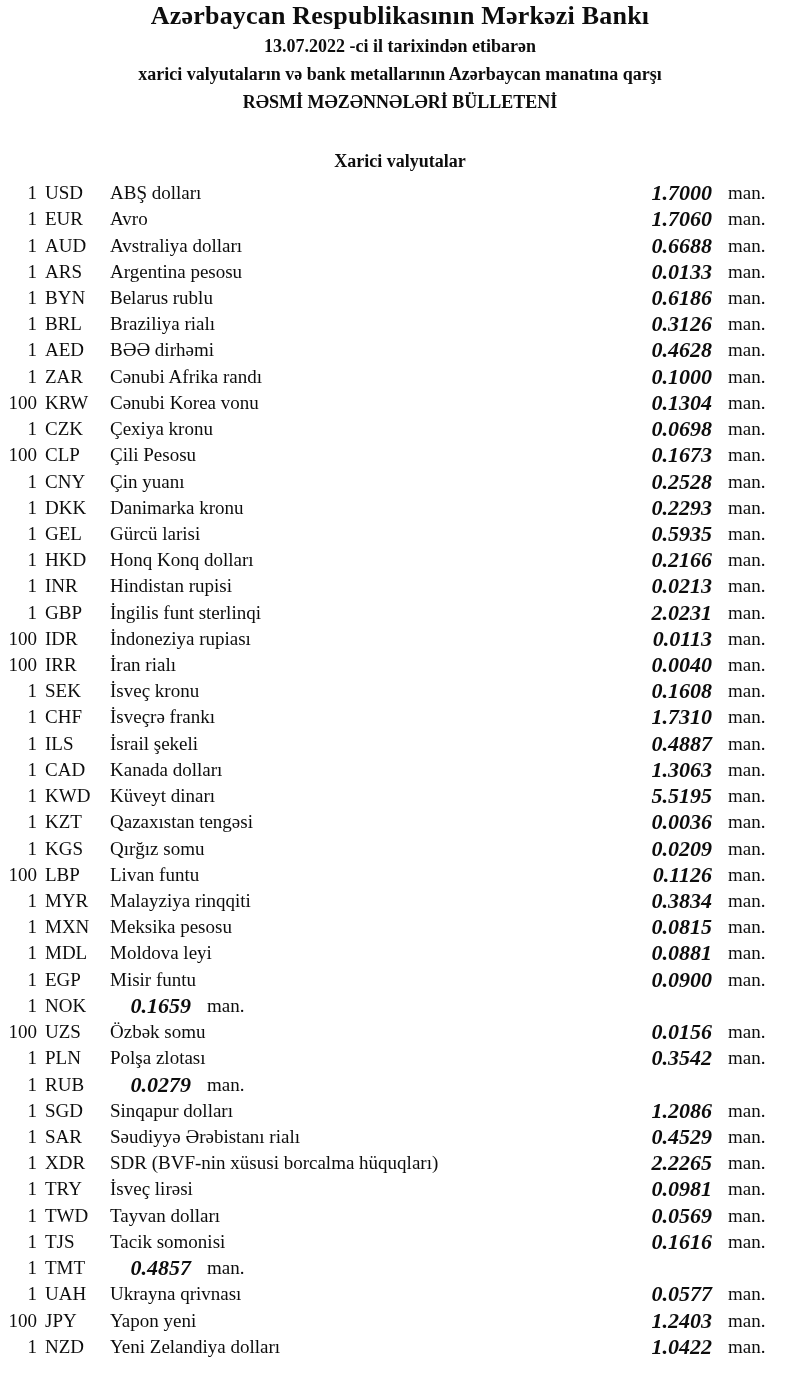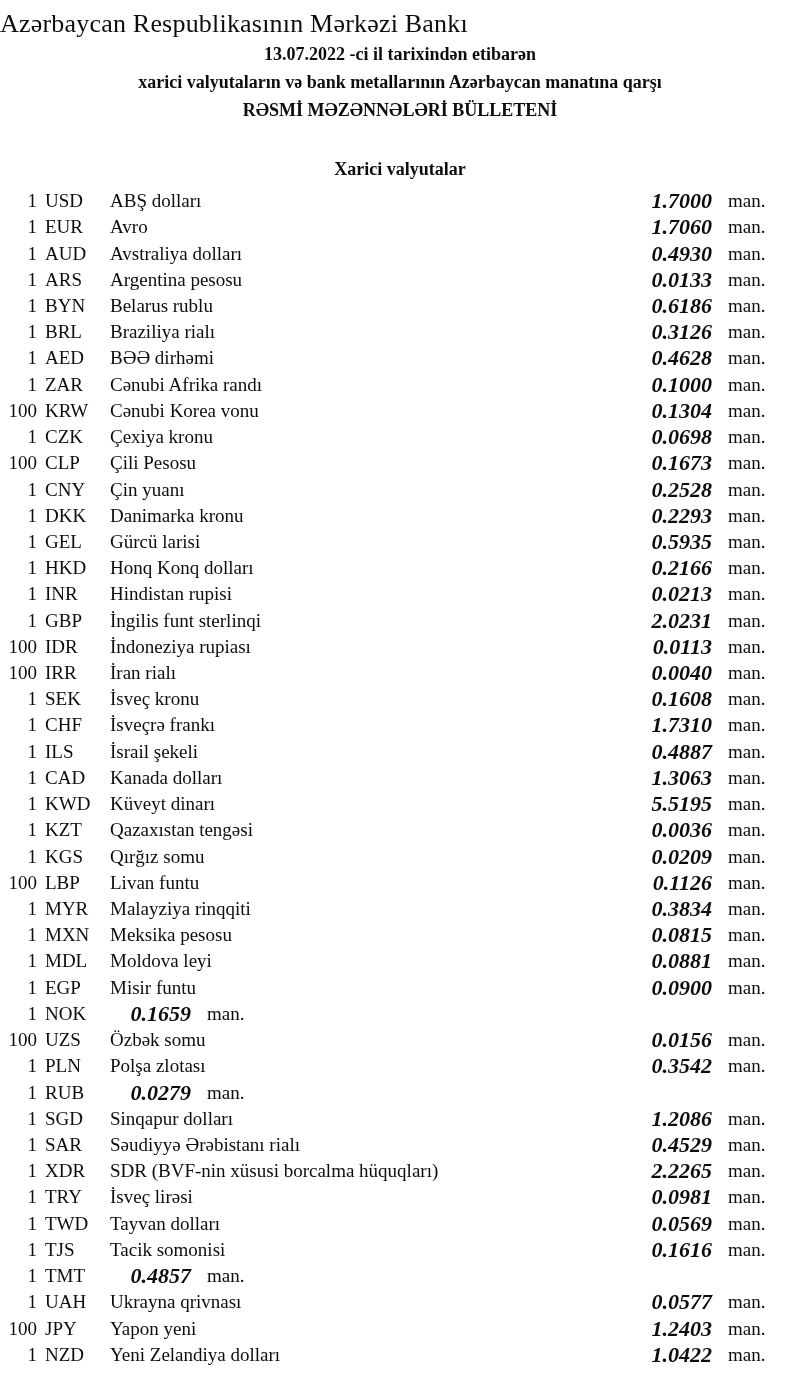--- a/index.html
+++ b/index.html
@@ -20,8 +20,8 @@
     box-sizing: border-box;
   }
   .doc-title {
-    margin-top: 8px;
-    font-weight: normal;
+    text-align: center;
+    font-weight: bold;
     font-size: 26px;
     line-height: 32px;
     letter-spacing: 0.2px;

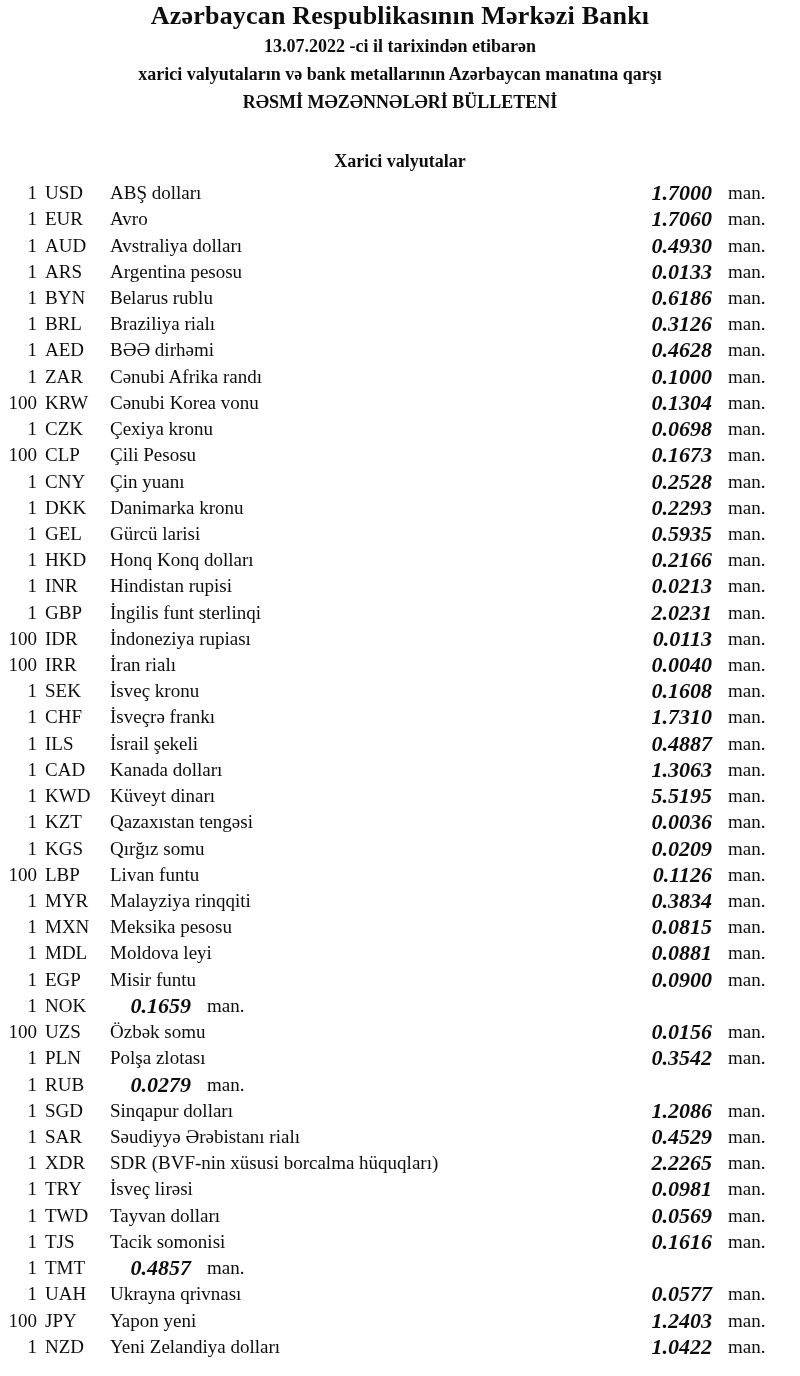--- a/index.html
+++ b/index.html
@@ -112,7 +112,7 @@
     <span class="cell-qty">1</span>
     <span class="cell-code">AUD</span>
     <span class="cell-name">Avstraliya dolları</span>
-    <span class="cell-rate">0.4930</span>
+    <span class="cell-rate">0.6688</span>
     <span class="cell-unit">man.</span>
   </div>
 

